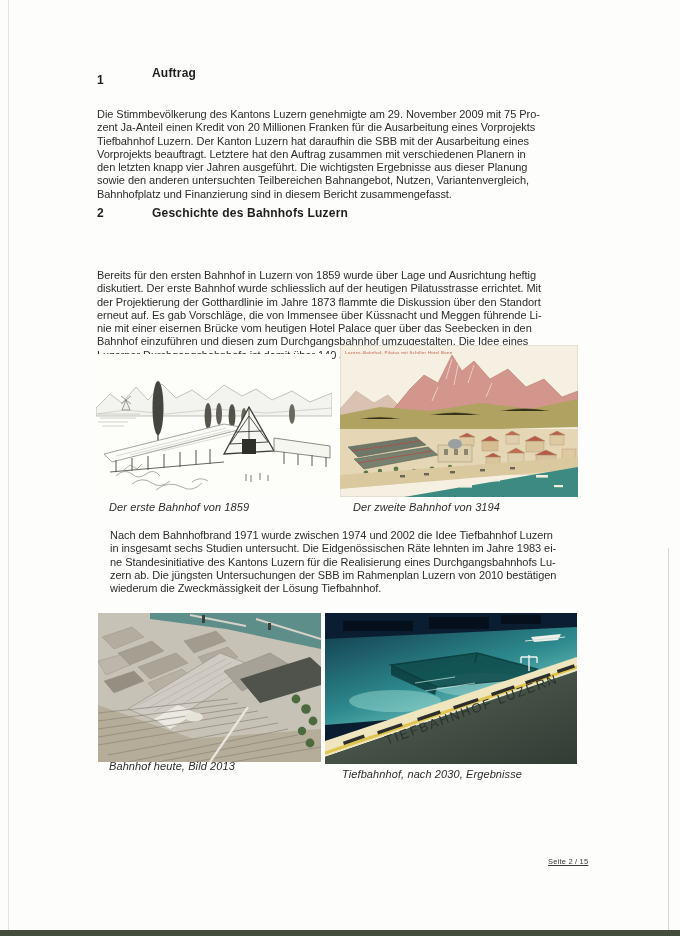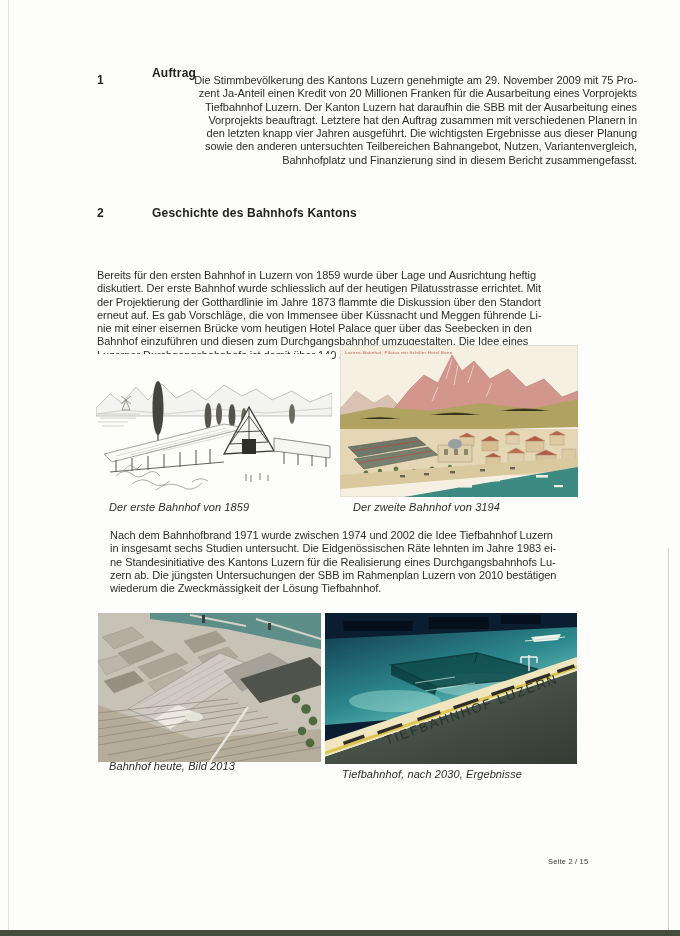--- a/index.html
+++ b/index.html
@@ -34,7 +34,7 @@
 <div class="abs heading" style="left:97px;top:73px;">1</div>
 <div class="abs heading" style="left:152px;top:66px;">Auftrag</div>
 
-<div class="abs para" style="left:97px;top:74px;text-align:right;">Die Stimmbevölkerung des Kantons Luzern genehmigte am 29. November 2009 mit 75 Pro-
+<div class="abs para" style="left:97px;top:108px;">Die Stimmbevölkerung des Kantons Luzern genehmigte am 29. November 2009 mit 75 Pro-
 zent Ja-Anteil einen Kredit von 20 Millionen Franken für die Ausarbeitung eines Vorprojekts
 Tiefbahnhof Luzern. Der Kanton Luzern hat daraufhin die SBB mit der Ausarbeitung eines
 Vorprojekts beauftragt. Letztere hat den Auftrag zusammen mit verschiedenen Planern in

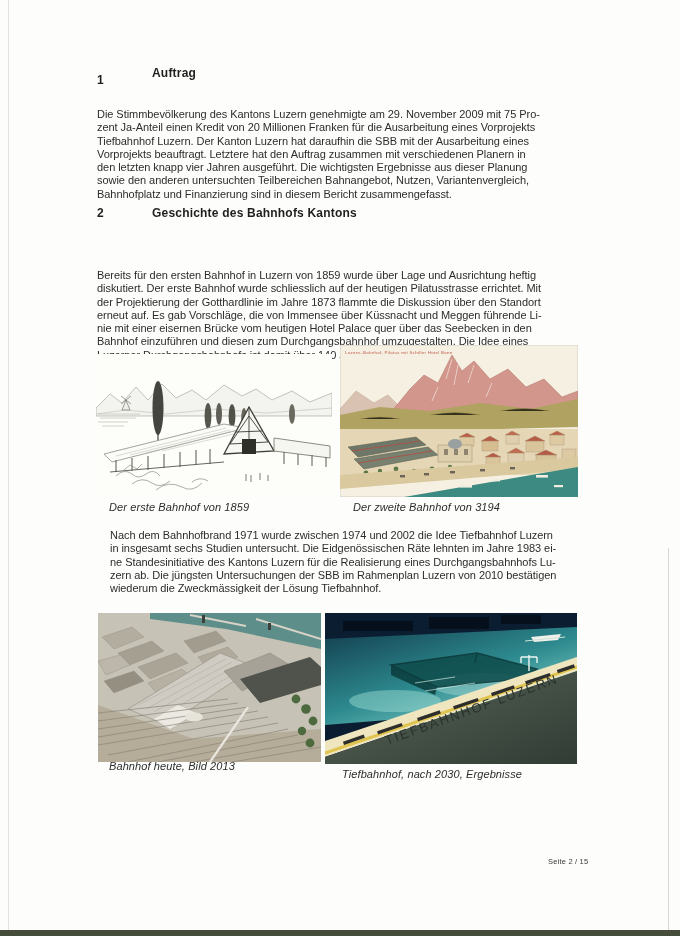--- a/index.html
+++ b/index.html
@@ -43,7 +43,7 @@
 Bahnhofplatz und Finanzierung sind in diesem Bericht zusammengefasst.</div>
 
 <div class="abs heading" style="left:97px;top:206px;">2</div>
-<div class="abs heading" style="left:152px;top:206px;">Geschichte des Bahnhofs Kantons</div>
+<div class="abs heading" style="left:152px;top:206px;">Geschichte des Bahnhofs Luzern</div>
 
 <div class="abs para" style="left:97px;top:225px;margin-top:44px;">Bereits für den ersten Bahnhof in Luzern von 1859 wurde über Lage und Ausrichtung heftig
 diskutiert. Der erste Bahnhof wurde schliesslich auf der heutigen Pilatusstrasse errichtet. Mit

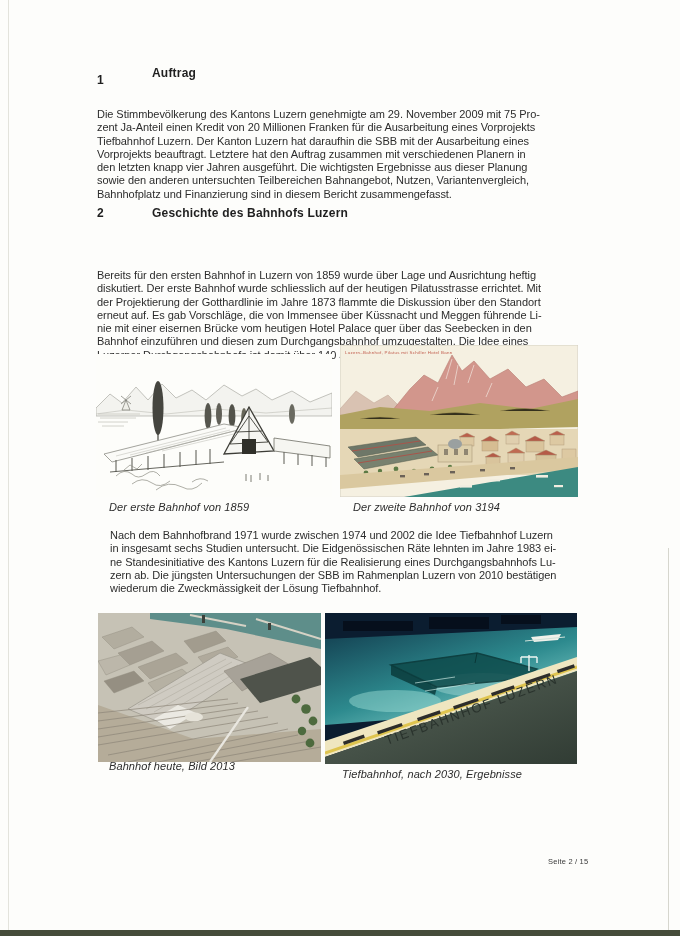--- a/index.html
+++ b/index.html
@@ -20,7 +20,7 @@
     width:540px;letter-spacing:-0.05px;color:#2c2c2c;
   }
   .caption{font-style:italic;font-size:11px;color:#2c2c2c;letter-spacing:.1px;margin-left:12px;}
-  .footer{font-size:7.5px;color:#3a3a3a;letter-spacing:.2px;}
+  .footer{font-size:7.5px;color:#3a3a3a;letter-spacing:.2px;text-decoration:underline;}
   figure{margin:0;padding:0;}
   svg{display:block;}
 </style>

